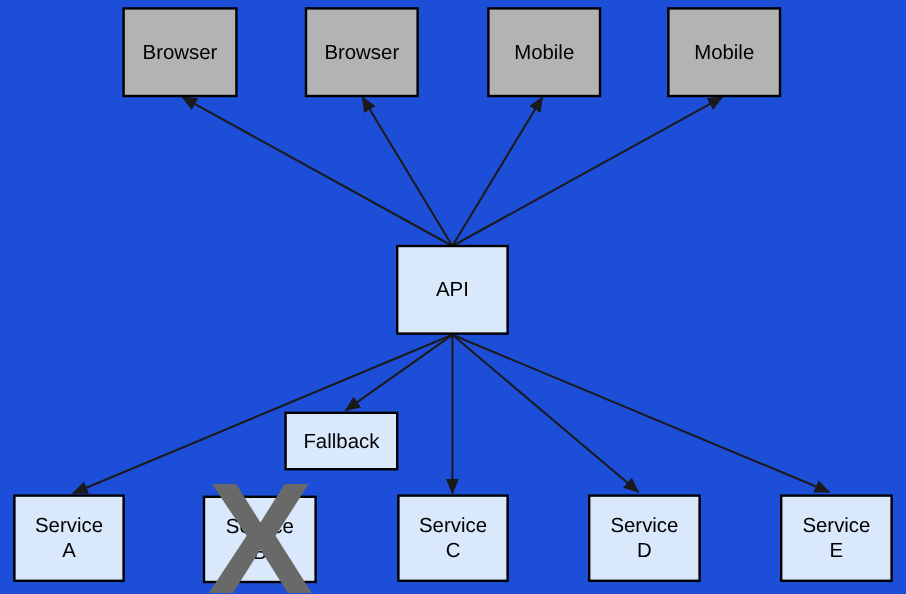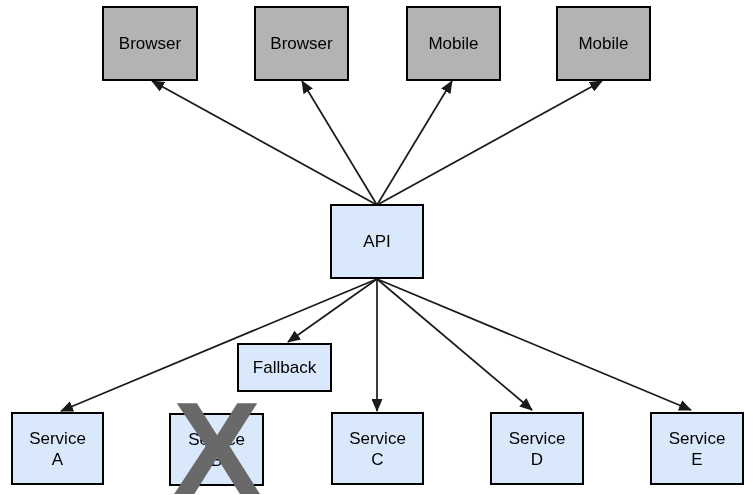--- a/index.html
+++ b/index.html
@@ -27,7 +27,7 @@
 </head>
 <body>
 
-<div id="stage" style="background: #ffffff;">
+<div id="stage" style="background: #1d4ed8;">
   <svg id="diagram-svg" width="755" height="495" viewBox="0 0 755 495" xmlns="http://www.w3.org/2000/svg">
     <defs>
       <marker id="arrowhead" markerUnits="userSpaceOnUse" markerWidth="14" markerHeight="11" refX="12" refY="5.5" orient="auto">

